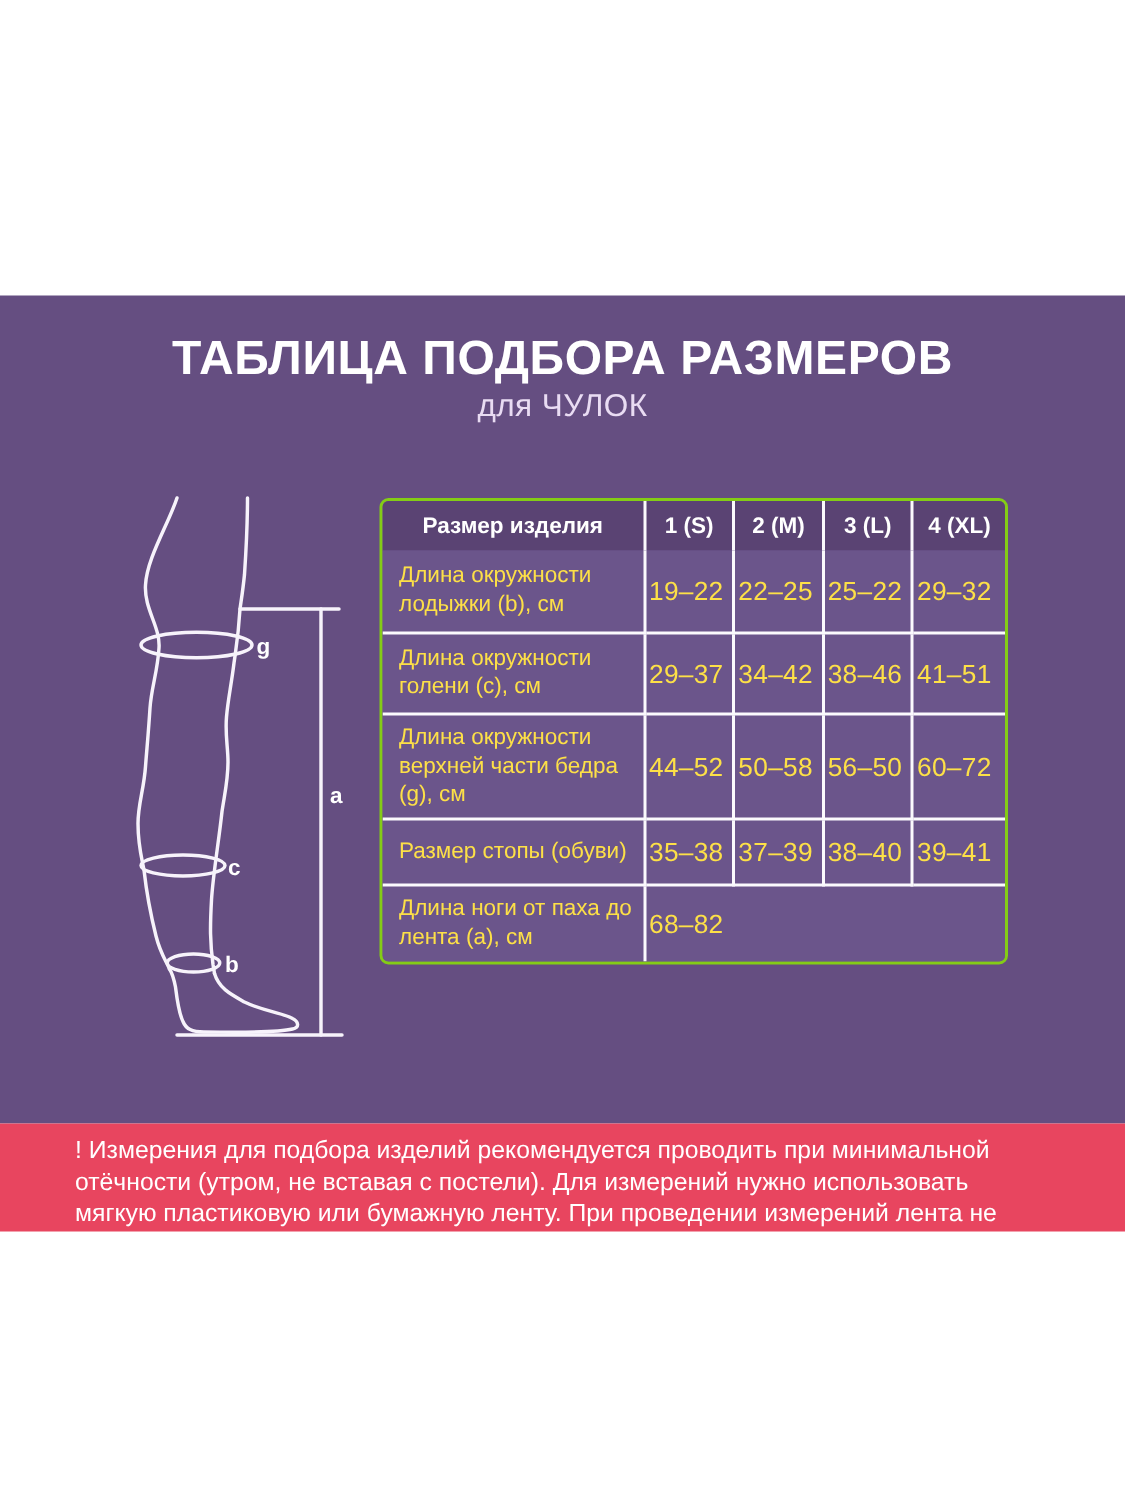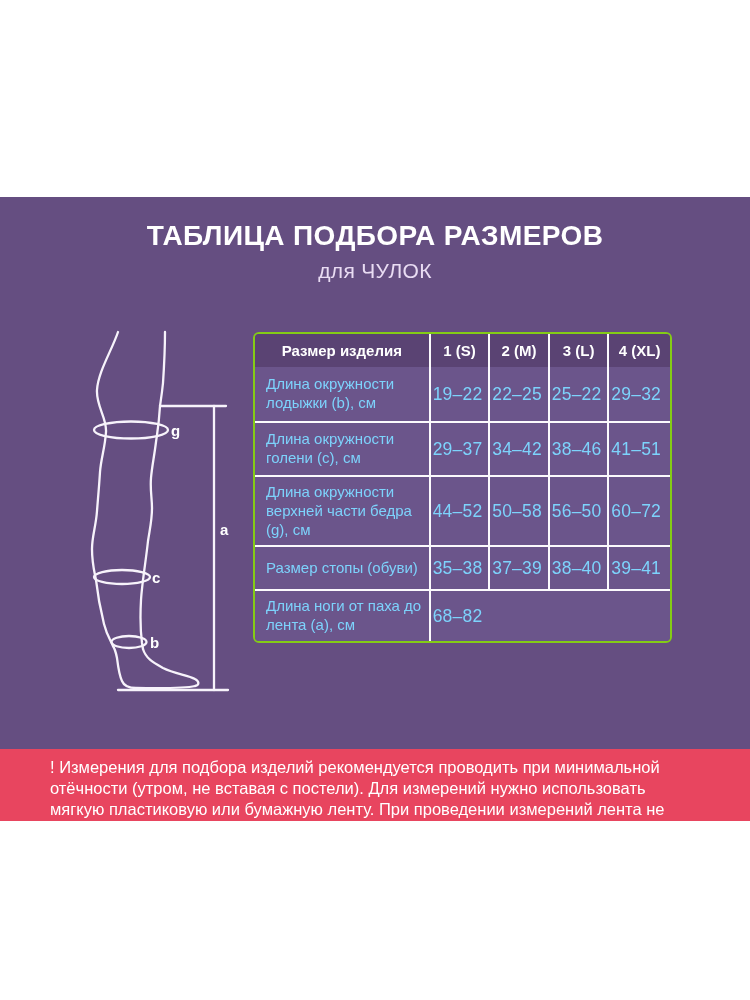--- a/index.html
+++ b/index.html
@@ -33,7 +33,7 @@
     margin: 0;
     text-align: center;
     color: #ffffff;
-    font-size: 28px;
+    font-size: 32px;
     font-weight: 700;
     letter-spacing: 0.4px;
     line-height: 1.1;

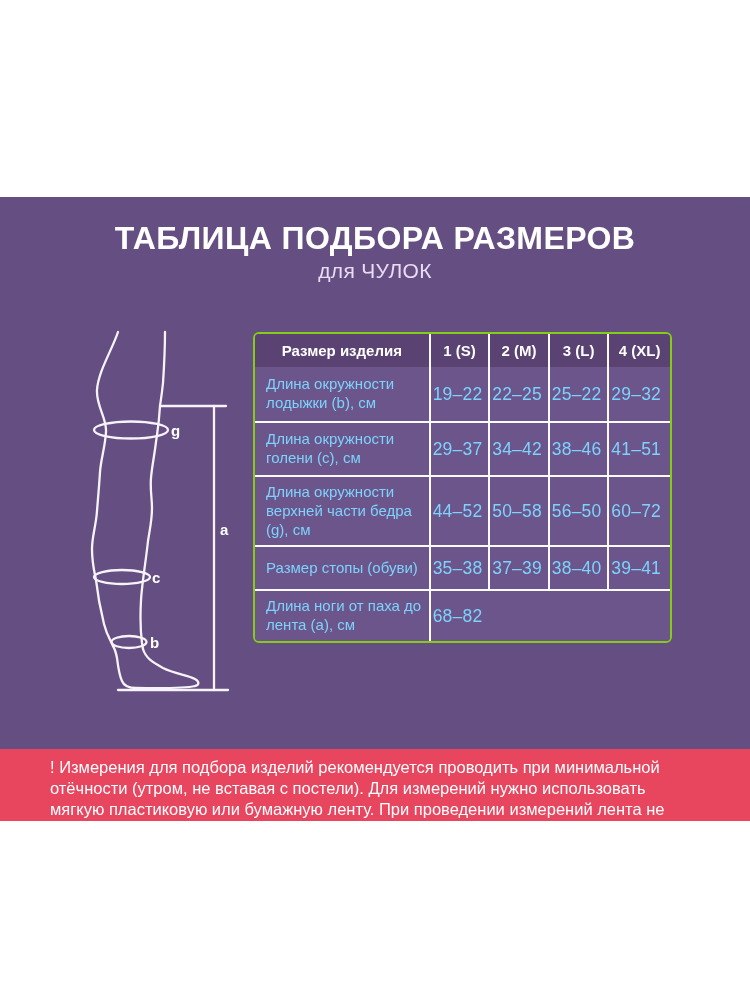--- a/index.html
+++ b/index.html
@@ -103,7 +103,7 @@
   }
   .size-table td {
     background: #6b558b;
-    color: #7dd3fc;
+    color: #fde047;
   }
   td.cell-label {
     font-size: 15px;

